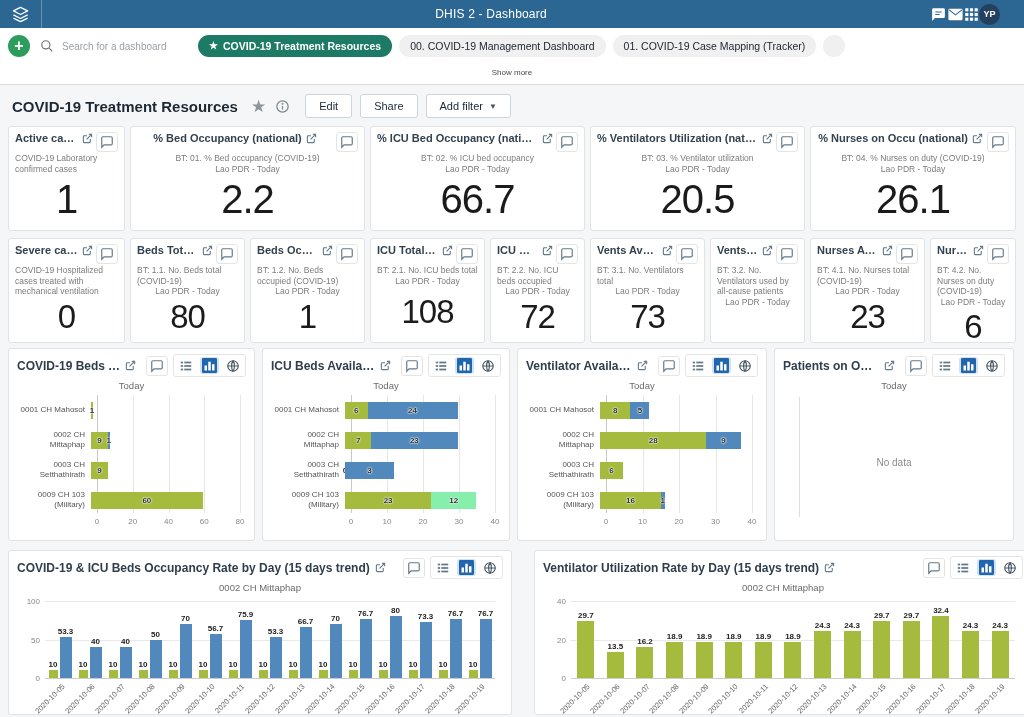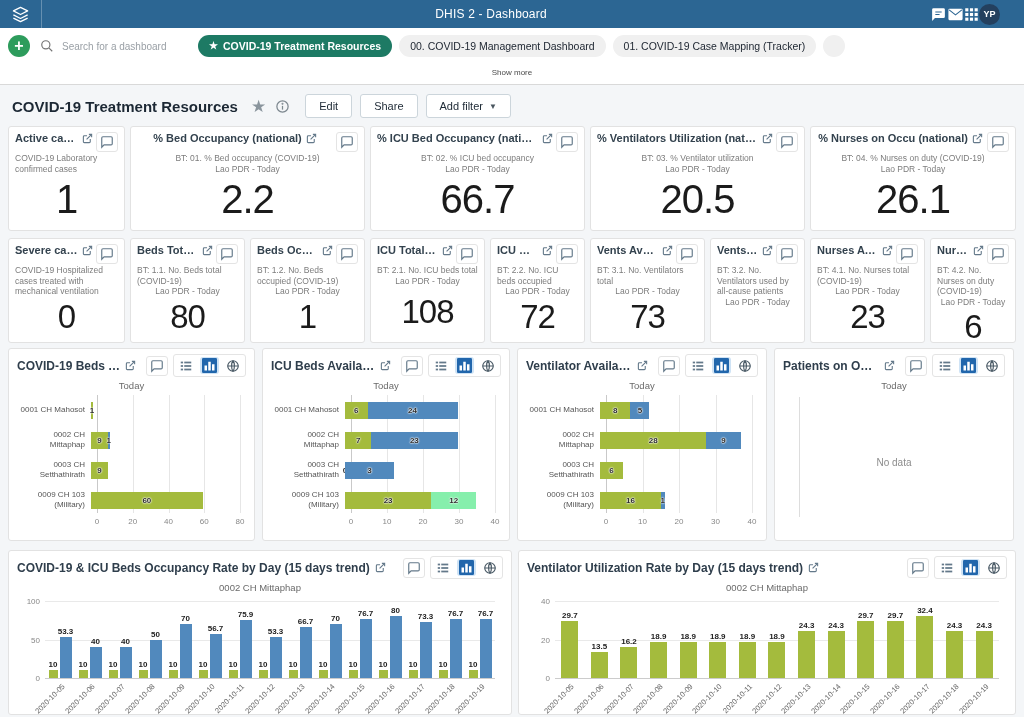--- a/index.html
+++ b/index.html
@@ -46,7 +46,7 @@
   #row1 { margin-bottom:7px; }
   #row2 { margin-bottom:5px; }
   #row3 { margin-bottom:9px; gap:7px; }
-  #row4 { gap:6px; }
+  #row4 { gap:22px; }
   .vcard { background:#fff; border:1px solid #e2e2e2; border-radius:3px; height:105px; padding:5px 6px;
     display:flex; flex-direction:column; flex:none; }
   .vcard-head { display:flex; align-items:flex-start; gap:3px; }

